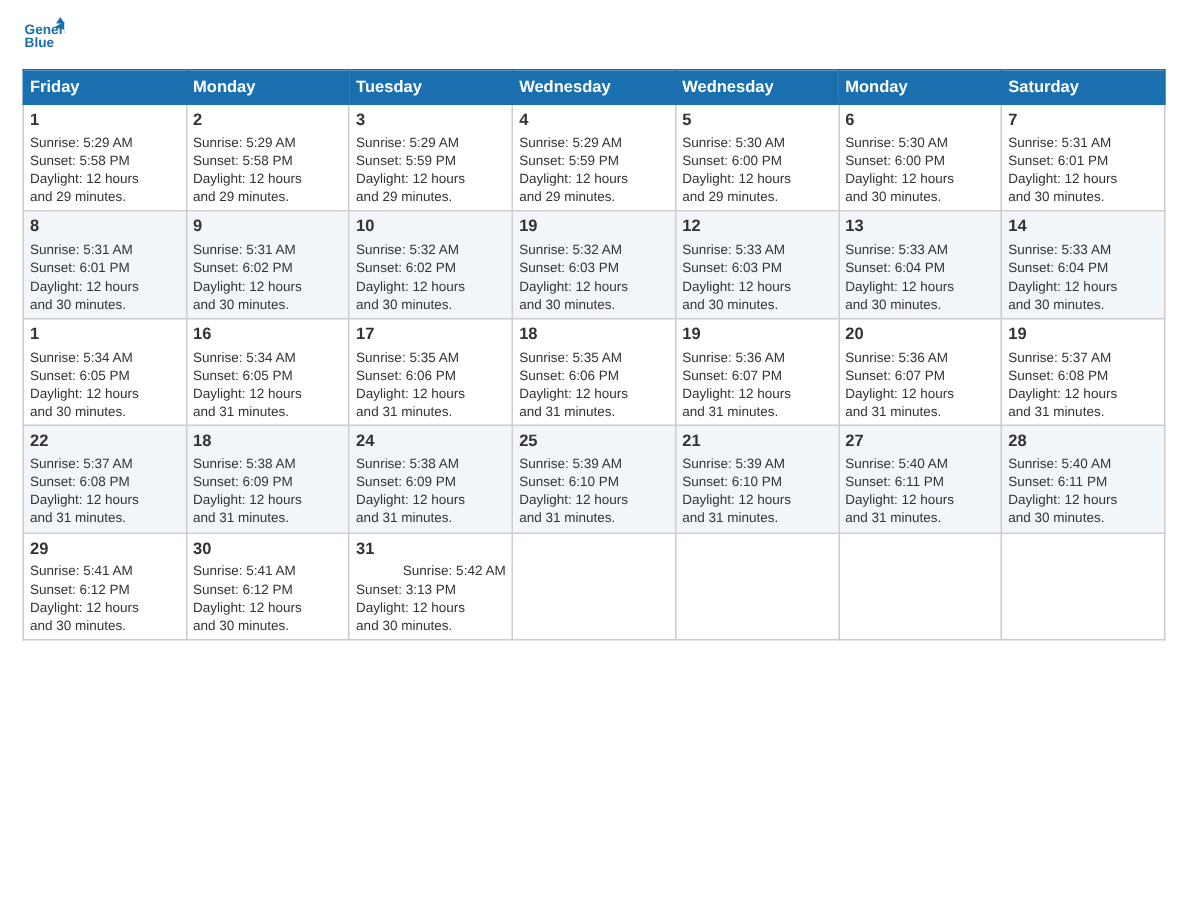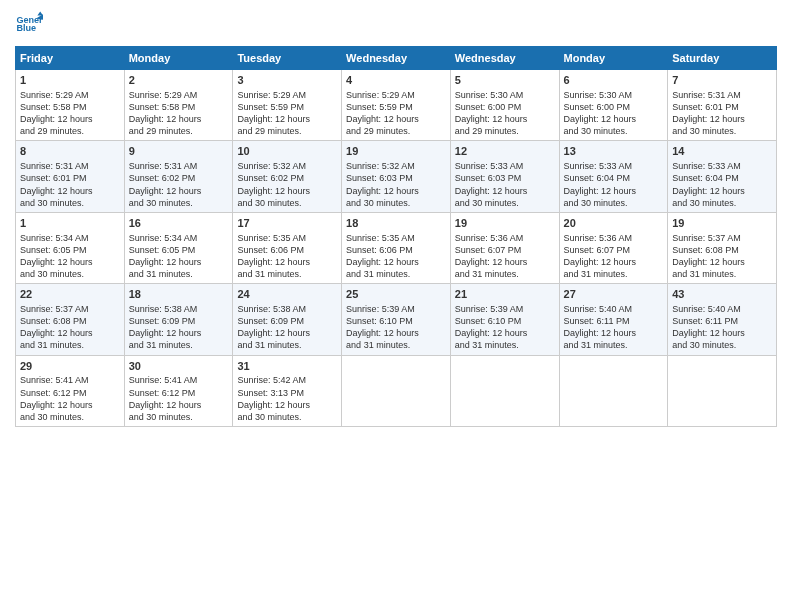--- a/index.html
+++ b/index.html
@@ -310,7 +310,7 @@
             <span style="display: block;">and 31 minutes.</span>
           </td>
           <td>
-            <span class="day-num">43</span>
+            <span class="day-num">28</span>
             <span style="display: block;">Sunrise: 5:40 AM</span>
             <span style="display: block;">Sunset: 6:11 PM</span>
             <span style="display: block;">Daylight: 12 hours</span>

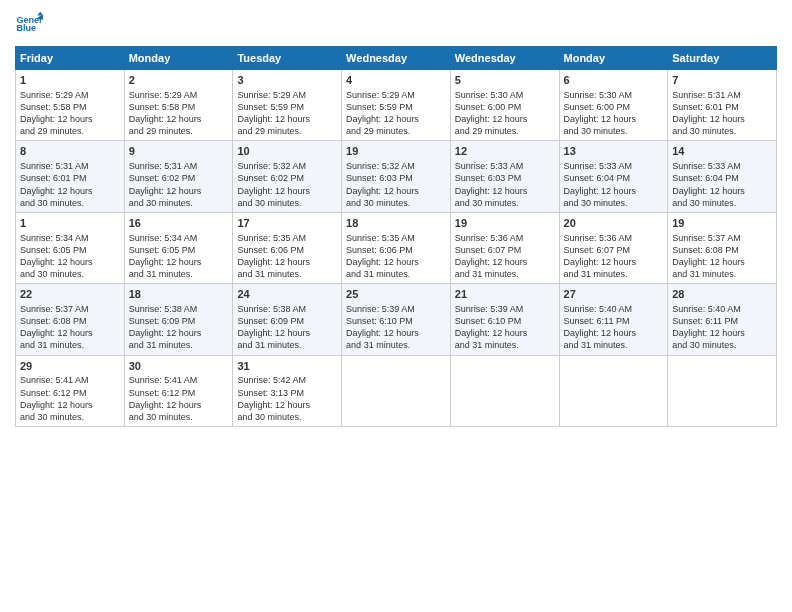--- a/index.html
+++ b/index.html
@@ -334,7 +334,7 @@
           </td>
           <td>
             <span class="day-num">31</span>
-            <span style="display: block;">Sunrise: 5:42 AM</span>
+            <span style="display: block; text-align: right;">Sunrise: 5:42 AM</span>
             <span style="display: block;">Sunset: 3:13 PM</span>
             <span style="display: block;">Daylight: 12 hours</span>
             <span style="display: block;">and 30 minutes.</span>

